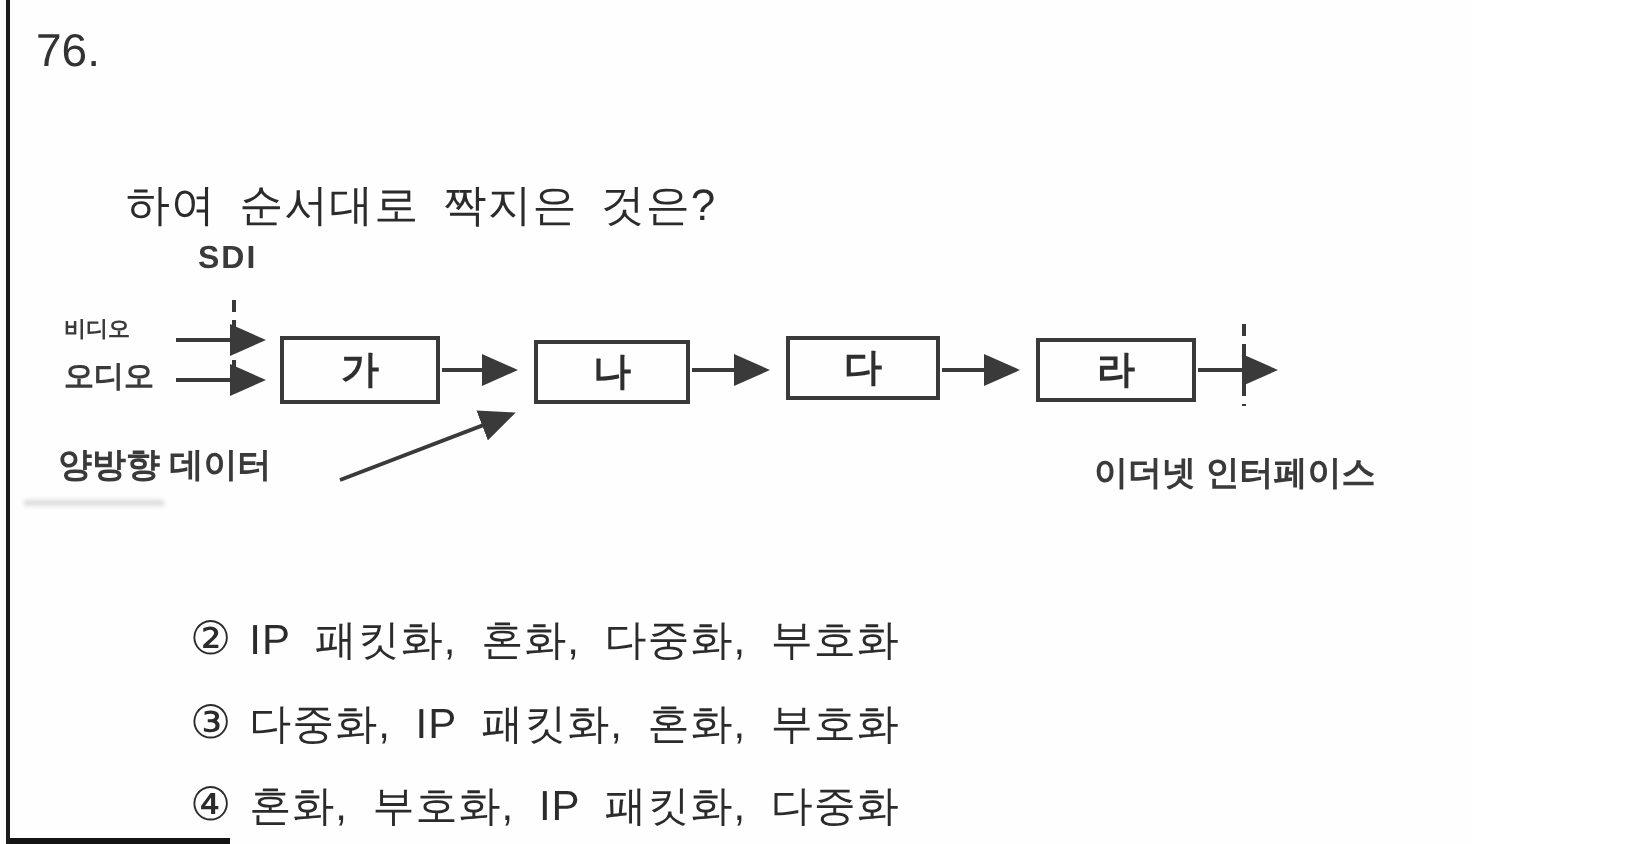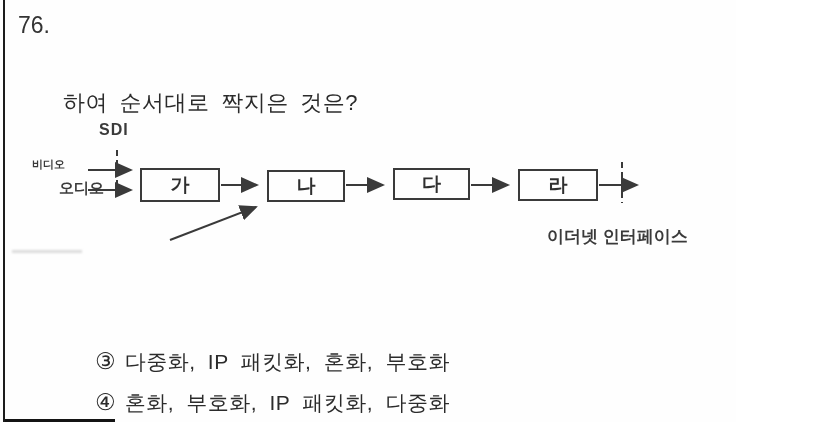--- a/index.html
+++ b/index.html
@@ -23,7 +23,7 @@
   .dlabel{position:absolute;font-weight:bold;color:#3a3a3a;white-space:nowrap;}
   .lbl-sdi{left:99px;top:21px;font-size:16px;letter-spacing:1px;}
   .lbl-video{left:32px;top:57px;font-size:11px;}
-  .lbl-audio{left:32px;top:79px;font-size:15px;margin-left:27px;}
+  .lbl-audio{left:32px;top:79px;font-size:15px;}
   .lbl-bidir{left:29px;top:121px;font-size:17px;}
   .lbl-eth{left:547px;top:125px;font-size:17px;}
   .dbox{

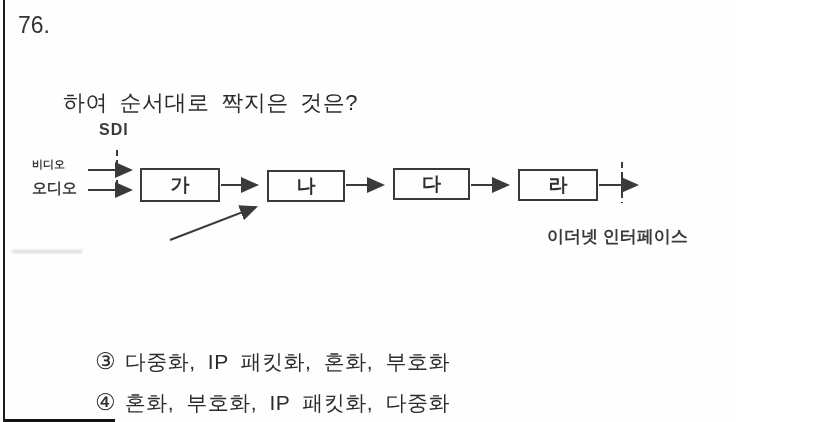--- a/index.html
+++ b/index.html
@@ -81,6 +81,7 @@
     <div class="dlabel lbl-sdi">SDI</div>
     <div class="dlabel lbl-video">비디오</div>
     <div class="dlabel lbl-audio">오디오</div>
+    <div class="dlabel lbl-bidir">양방향 데이터</div>
     <div class="dlabel lbl-eth">이더넷 인터페이스</div>
 
     <div class="dbox box-ga">가</div>

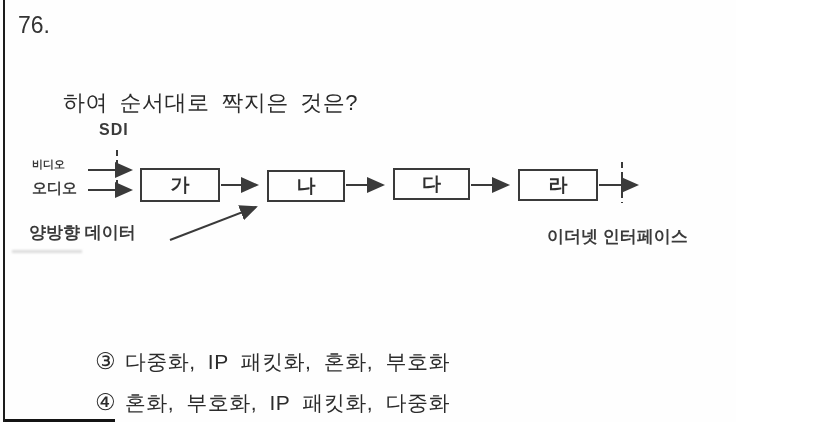--- a/index.html
+++ b/index.html
@@ -90,6 +90,9 @@
     <div class="dbox box-ra">라</div>
   </div>
 
+  <div class="choice c2">
+    <span class="marker">②</span><span class="ctext">IP 패킷화, 혼화, 다중화, 부호화</span>
+  </div>
   <div class="choice c3">
     <span class="marker">③</span><span class="ctext">다중화, IP 패킷화, 혼화, 부호화</span>
   </div>

